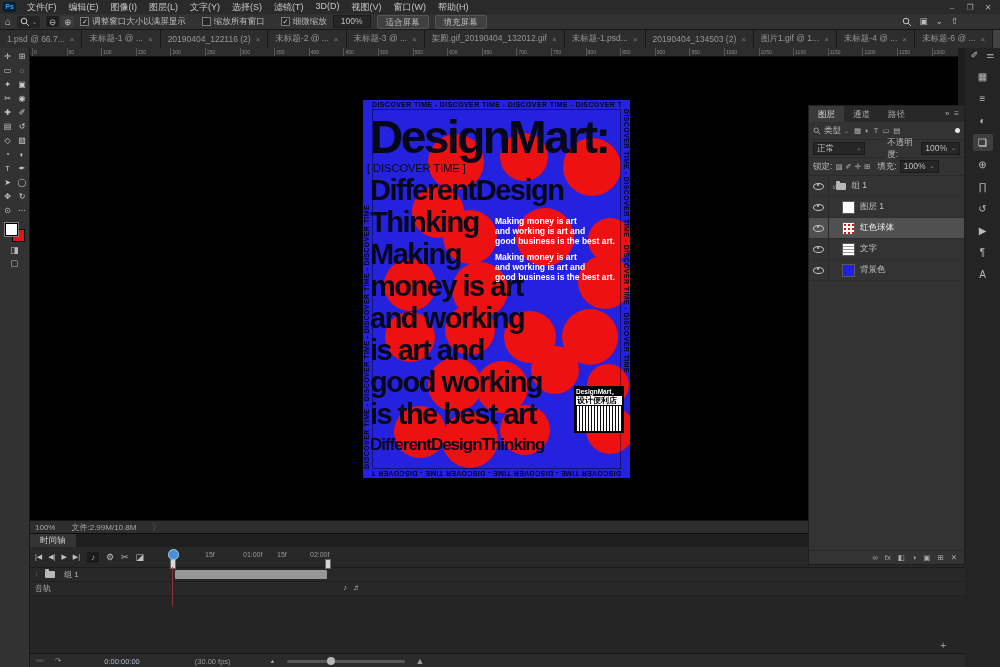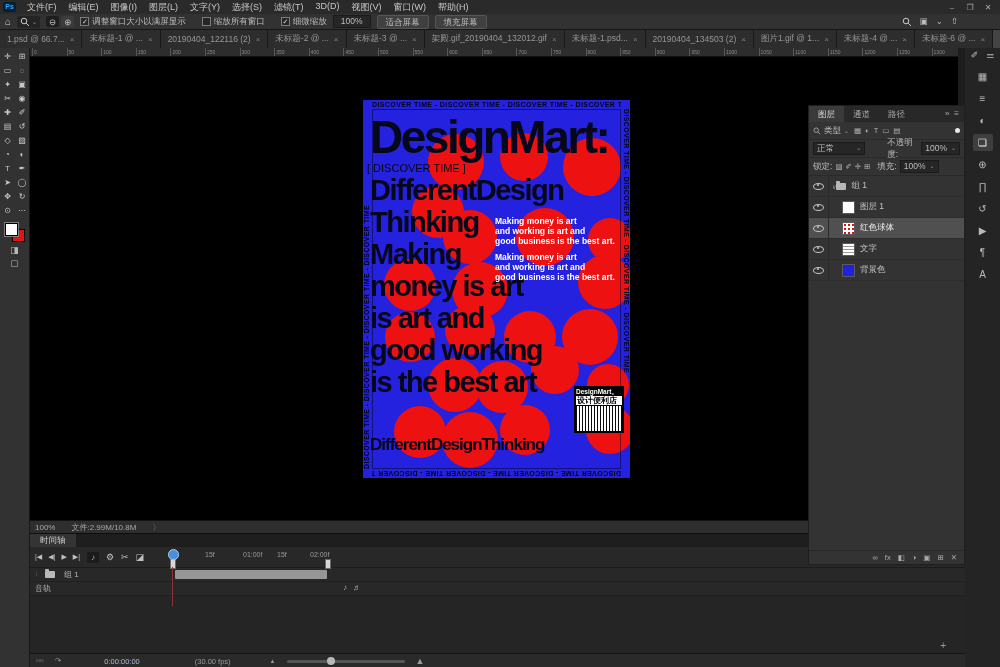--- a/index.html
+++ b/index.html
@@ -388,6 +388,7 @@
           <div>Thinking</div>
           <div>Making</div>
           <div>money is art</div>
+          <div>and working</div>
           <div>is art and</div>
           <div>good working</div>
           <div>is the best art</div>

